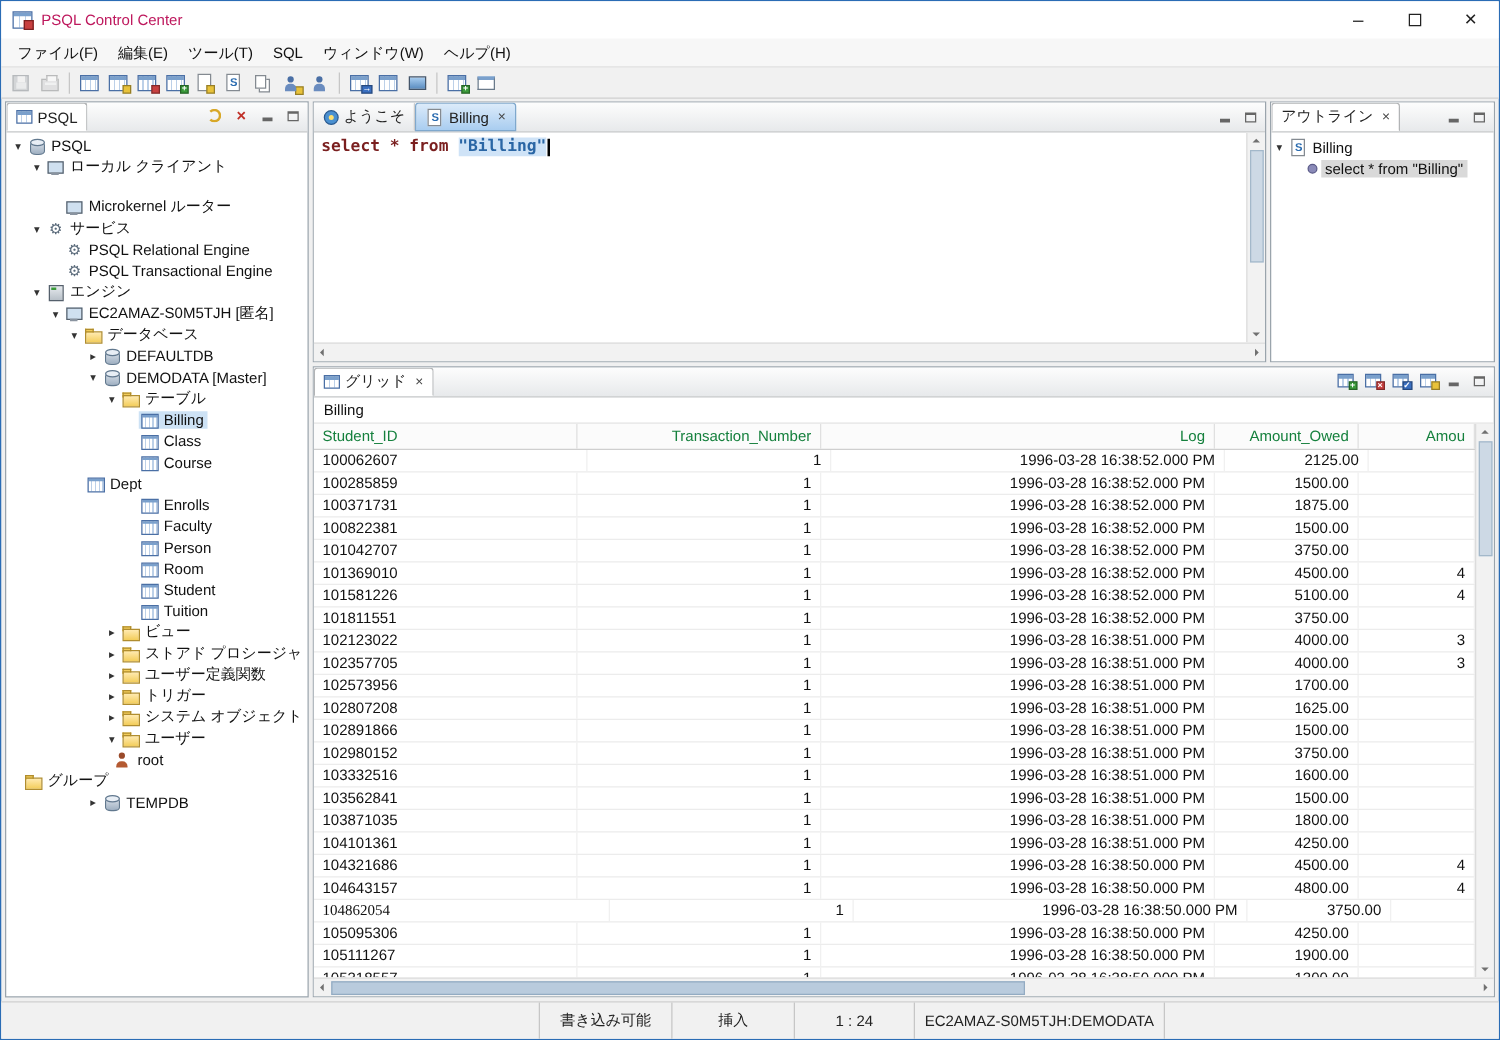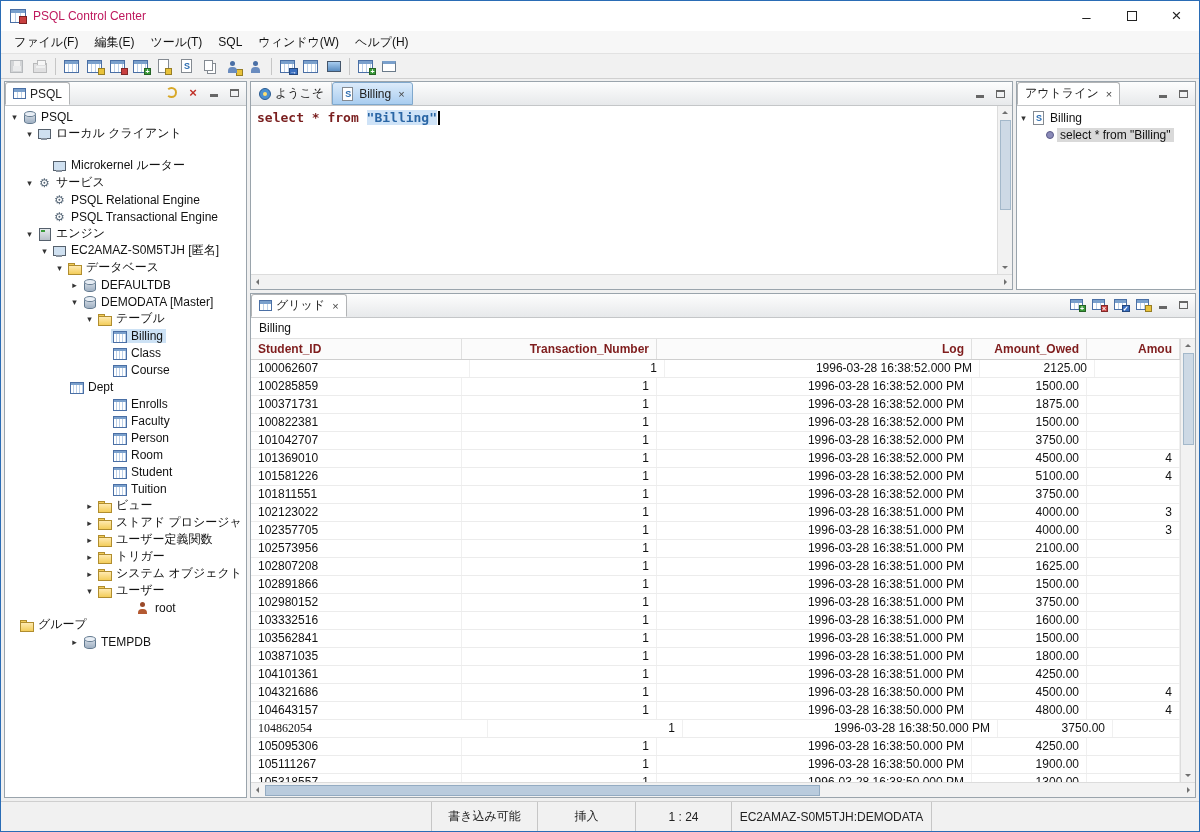--- a/index.html
+++ b/index.html
@@ -129,7 +129,7 @@
   .grid-title { height: 21px; flex: 0 0 auto; padding: 3px 8px; font-size: 12px; color: #111; border-bottom: 1px solid #e2e2e2; }
   .grid-mid { flex: 1; display: flex; overflow: hidden; }
   .grid-cols { flex: 1; display: flex; flex-direction: column; overflow: hidden; }
-  .grid-header { height: 21px; flex: 0 0 auto; display: flex; background: #fbfbfb; border-bottom: 1px solid #cfcfcf; font-size: 12px; color: #7f1d1d; font-weight: bold; }
+  .grid-header { height: 21px; flex: 0 0 auto; display: flex; background: #fbfbfb; border-bottom: 1px solid #cfcfcf; font-size: 12px; color: #15803d; }
   .gh-cell { padding: 3px 7px; border-right: 1px solid #e0e0e0; overflow: hidden; white-space: nowrap; flex: 0 0 auto; }
   .grid-body { flex: 1; overflow: hidden; }
   .grid-row { display: flex; height: 18px; border-bottom: 1px solid #ececec; font-size: 12px; color: #111; }

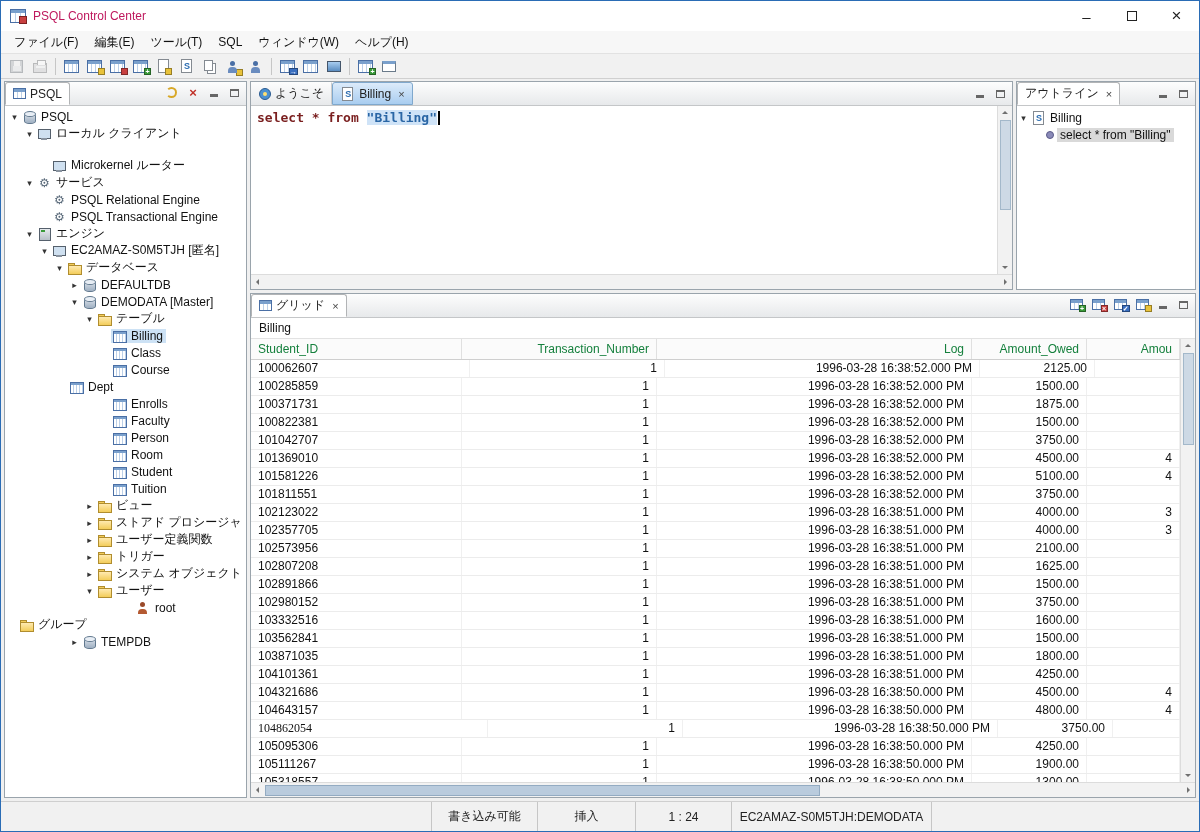--- a/index.html
+++ b/index.html
@@ -675,7 +675,7 @@
                   <div class="gc al-left" style="width: 211px;">102573956</div>
                   <div class="gc al-right" style="width: 195px;">1</div>
                   <div class="gc al-right" style="width: 315px;">1996-03-28 16:38:51.000 PM</div>
-                  <div class="gc al-right" style="width: 115px;">2100.00</div>
+                  <div class="gc al-right" style="width: 115px;">1700.00</div>
                   <div class="gc al-right flexcol"></div>
                 </div>
                 <div class="grid-row">

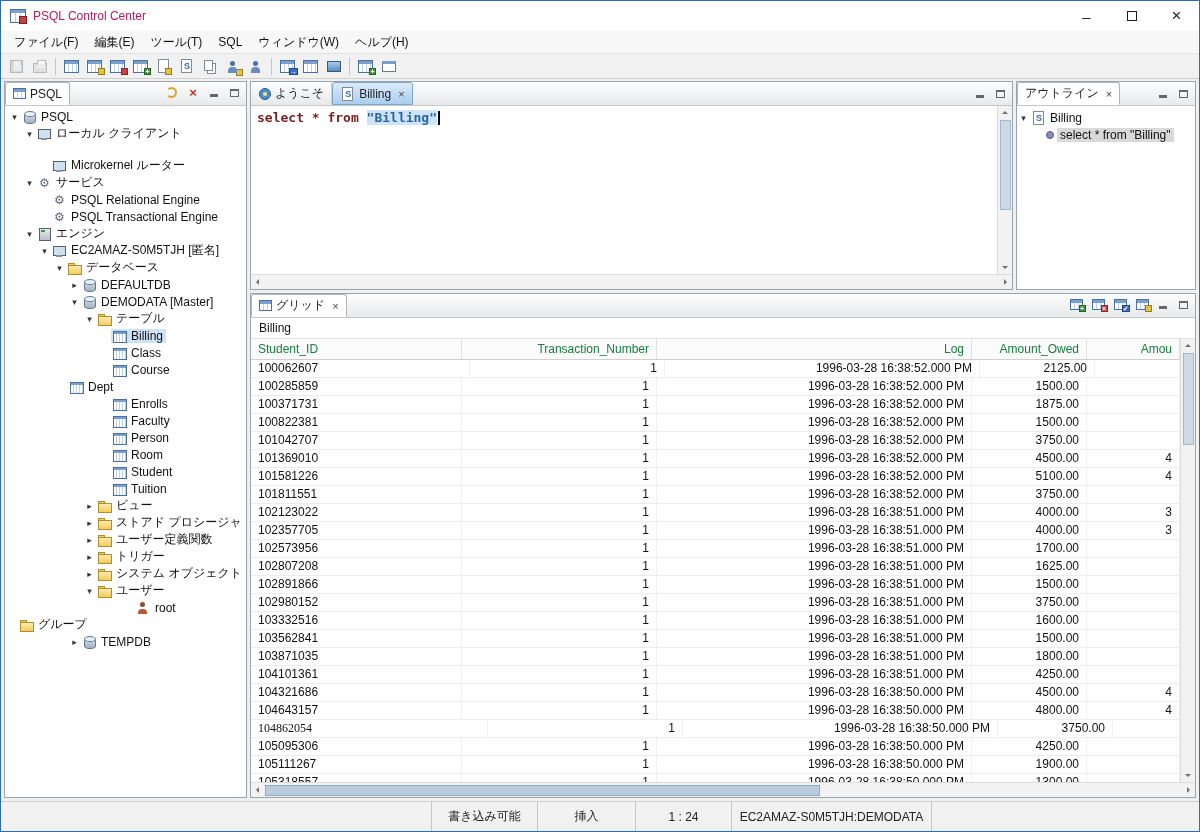--- a/index.html
+++ b/index.html
@@ -458,7 +458,7 @@
               <span class="tlabel">ユーザー</span>
             </span>
           </div>
-          <div class="tree-row" style="padding-left: 117px;">
+          <div class="tree-row" style="padding-left: 72px;">
             <span class="expander"></span>
             <span class="node">
               <span class="ticon ticon-user"></span>

